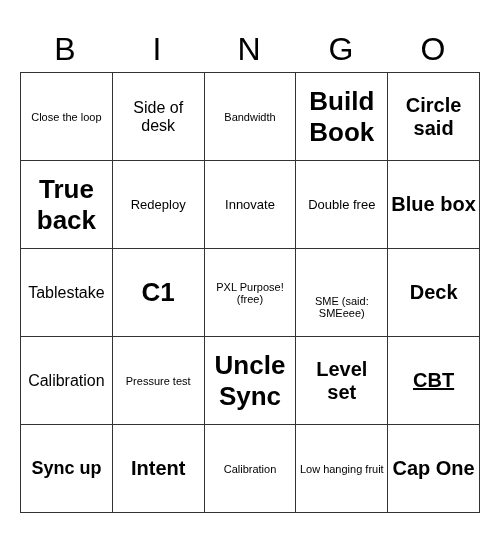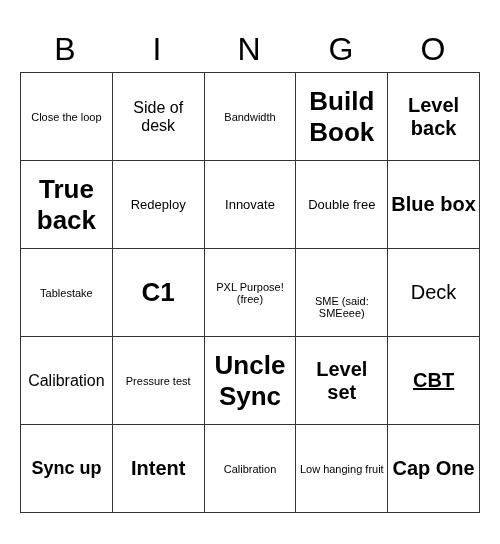--- a/index.html
+++ b/index.html
@@ -86,7 +86,7 @@
         <span style="font-size: 26px; font-weight: bold;">Build Book</span>
       </div>
       <div class="bingo-cell">
-        <span style="font-size: 20px; font-weight: bold;">Level back</span>
+        <span style="font-size: 20px; font-weight: bold;">Circle said</span>
       </div>
       <div class="bingo-cell">
         <span style="font-size: 26px; font-weight: bold;">True back</span>

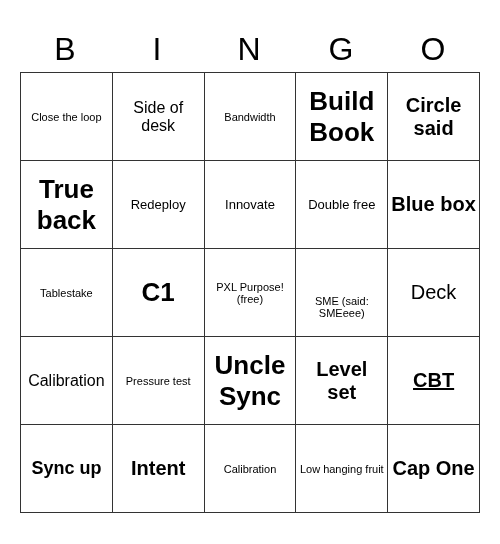--- a/index.html
+++ b/index.html
@@ -104,7 +104,7 @@
         <span style="font-size: 20px; font-weight: bold;">Blue box</span>
       </div>
       <div class="bingo-cell">
-        <span style="font-size: 11px;">Tablestake</span>
+        <span style="font-size: 16px;">Tablestake</span>
       </div>
       <div class="bingo-cell">
         <span style="font-size: 26px; font-weight: bold;">C1</span>

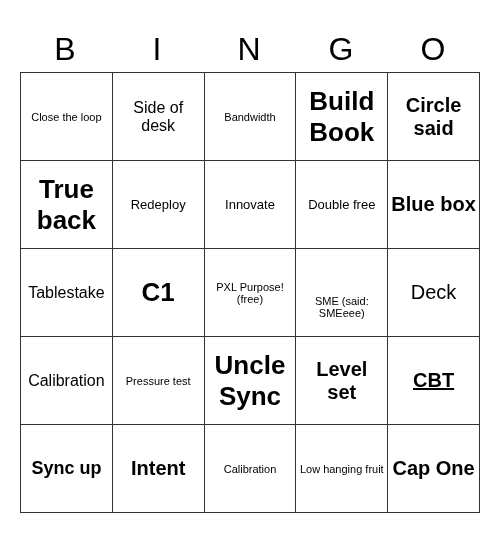--- a/index.html
+++ b/index.html
@@ -116,7 +116,7 @@
         <span style="font-size: 11px; margin-top: 28px;">SME (said: SMEeee)</span>
       </div>
       <div class="bingo-cell">
-        <span style="font-size: 20px; font-weight: normal;">Deck</span>
+        <span style="font-size: 20px; font-weight: bold;">Deck</span>
       </div>
       <div class="bingo-cell">
         <span style="font-size: 16px;">Calibration</span>

